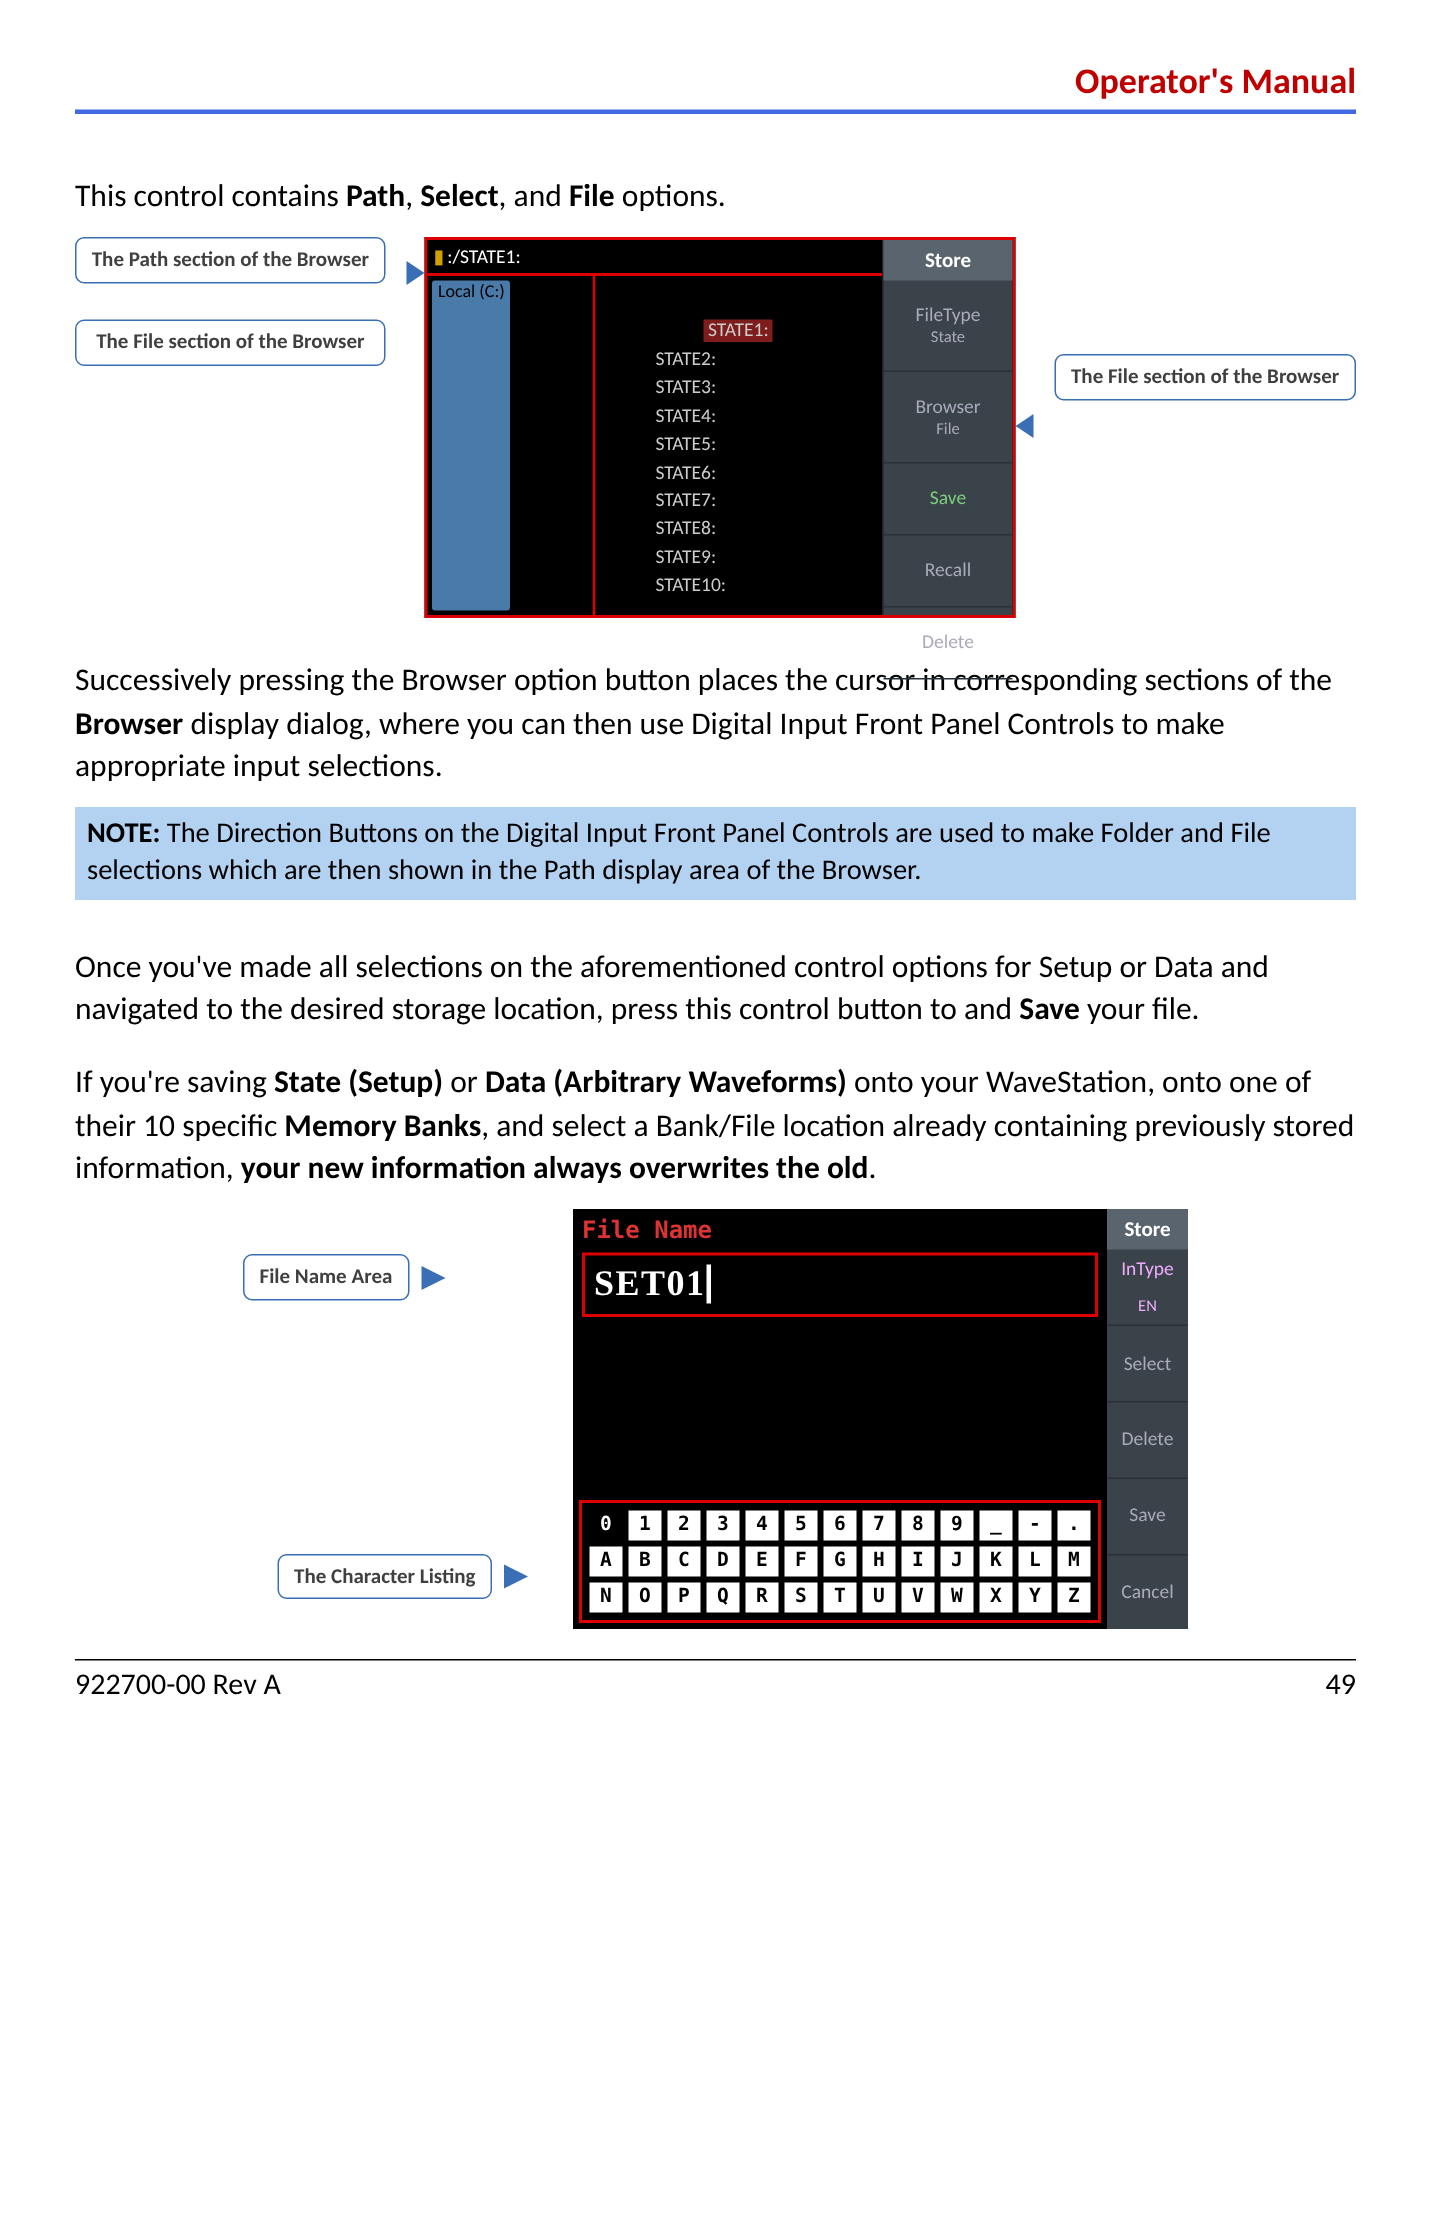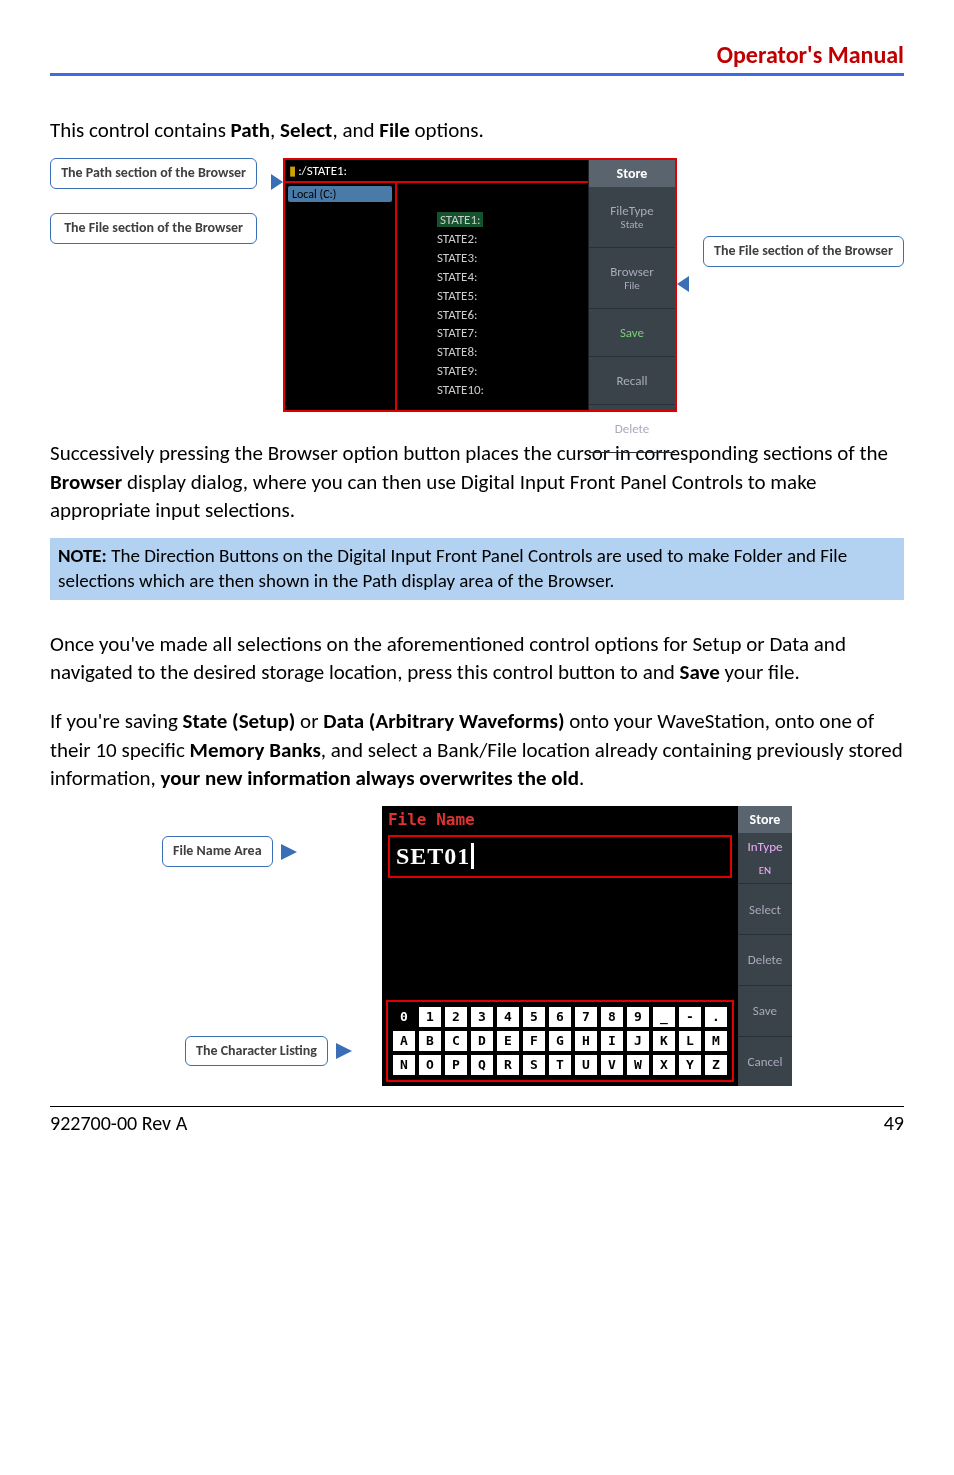--- a/index.html
+++ b/index.html
@@ -78,7 +78,6 @@
     width: 110px;
     border-right: 2px solid #d00;
     display: flex;
-    flex-direction: column;
   }
   .path-row {
     background: #000;

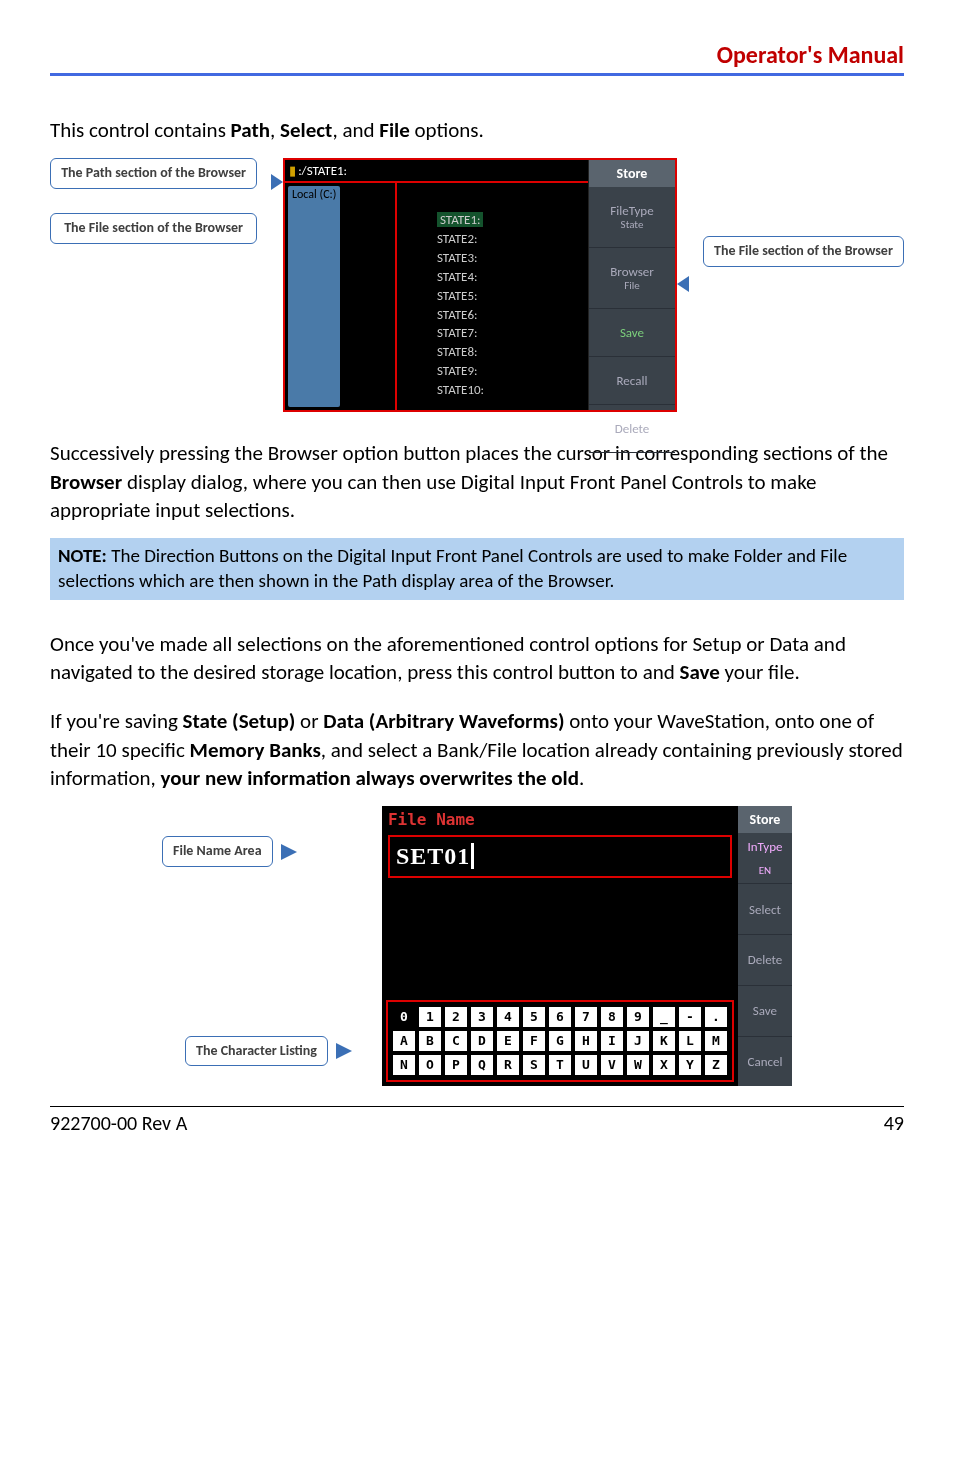--- a/index.html
+++ b/index.html
@@ -107,7 +107,7 @@
     padding: 28px 10px 0 40px;
     line-height: 1.45;
   }
-  .state-sel { background:#14532d; padding:0 3px;}
+  .state-sel { background:#7f1d1d; padding:0 3px;margin-left:32px;}
   .sidebar {
     width: 86px;
     background: #3a424a;

